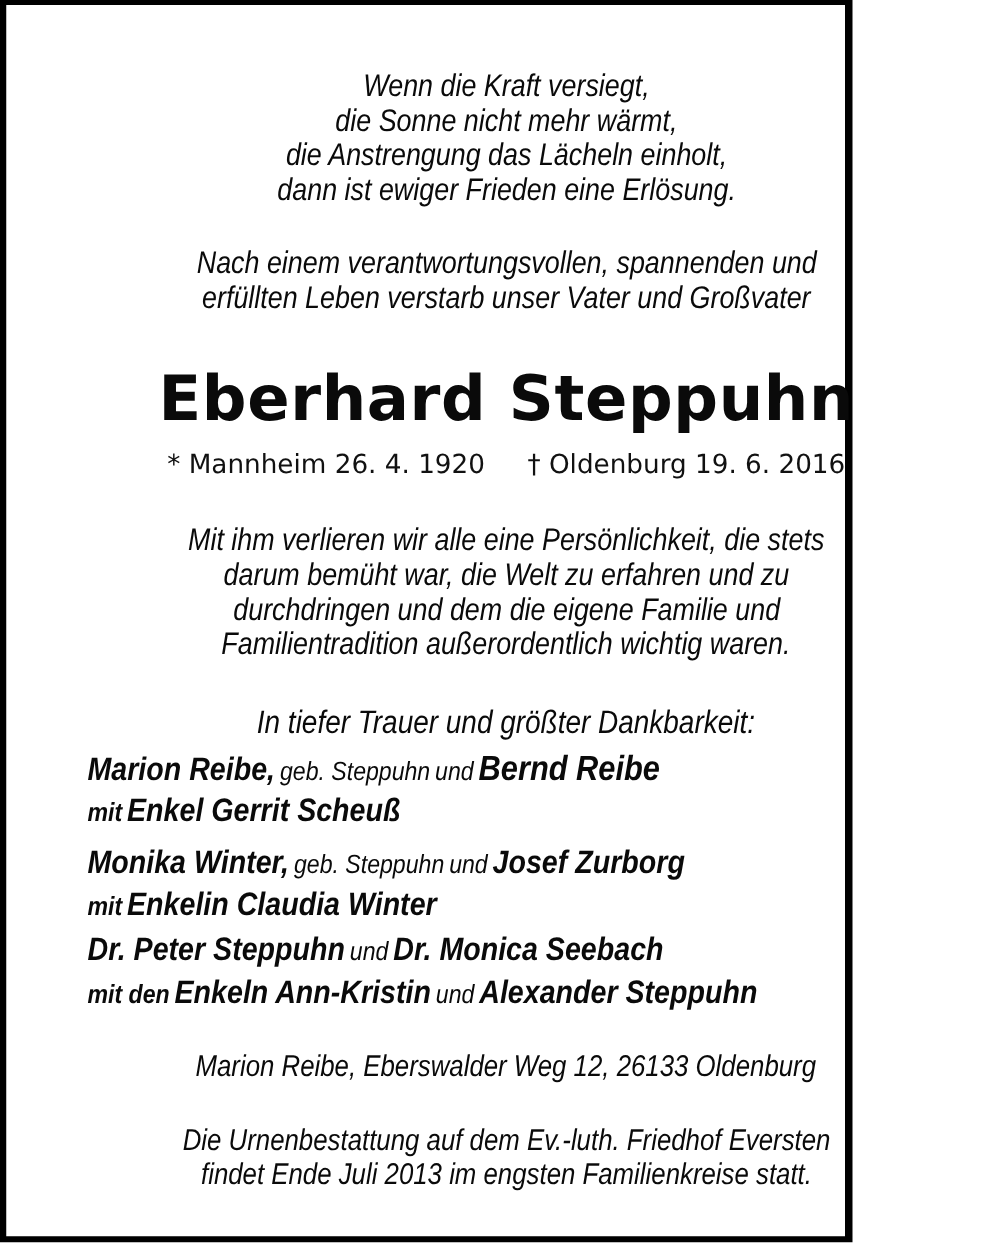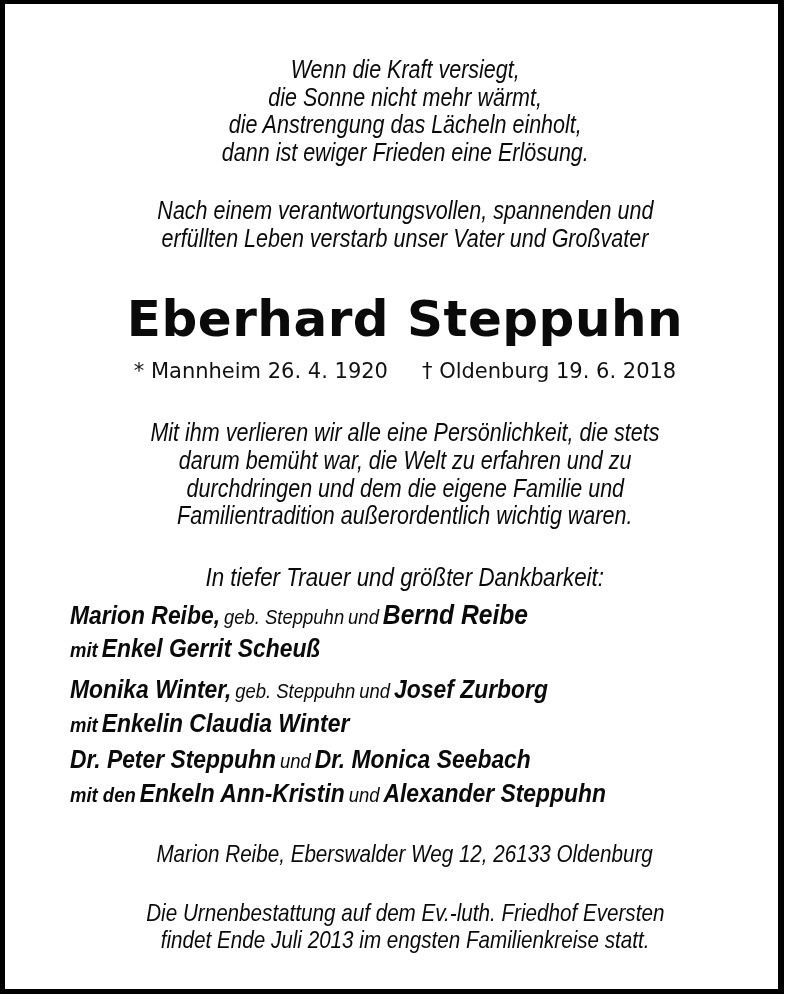--- a/index.html
+++ b/index.html
@@ -6,7 +6,7 @@
   html, body { width: 800px; height: 994px; background: #ffffff; }
   body { position: relative; overflow: hidden; color: #0a0a0a; }
   .frame {
-    position: absolute; left: 0; top: 0; width: 784px; height: 994px;
+    position: absolute; left: 0; top: 0; width: 682px; height: 994px;
     border-left: 5px solid #000; border-right: 6px solid #000;
     border-top: 4px solid #000; border-bottom: 5px solid #000;
     background: #fff;

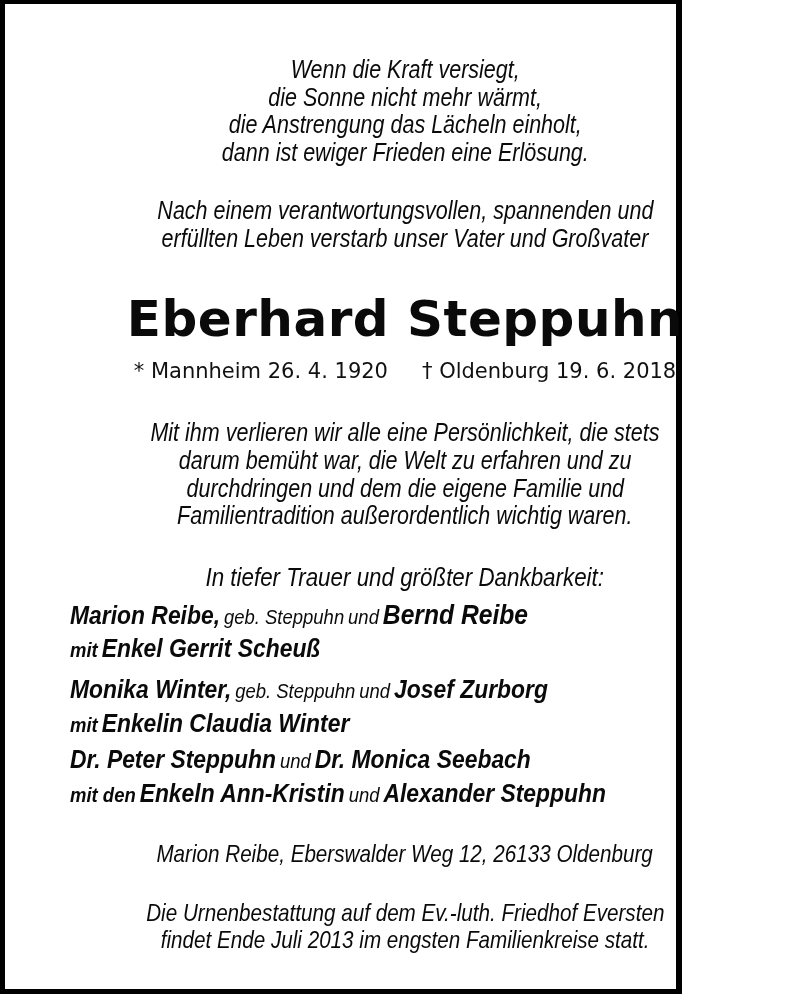--- a/index.html
+++ b/index.html
@@ -64,7 +64,7 @@
   <div class="line name" style="top:290px">Eberhard Steppuhn</div>
 
   <div class="line dates" style="top:357px">
-    <span>* Mannheim 26. 4. 1920</span><span class="gap"></span><span>† Oldenburg 19. 6. 2018</span>
+    <span>* Mannheim 26. 4. 1920</span><span class="gap"></span><span>† Oldenburg 19. 6. 2016</span>
   </div>
 
   <div>

